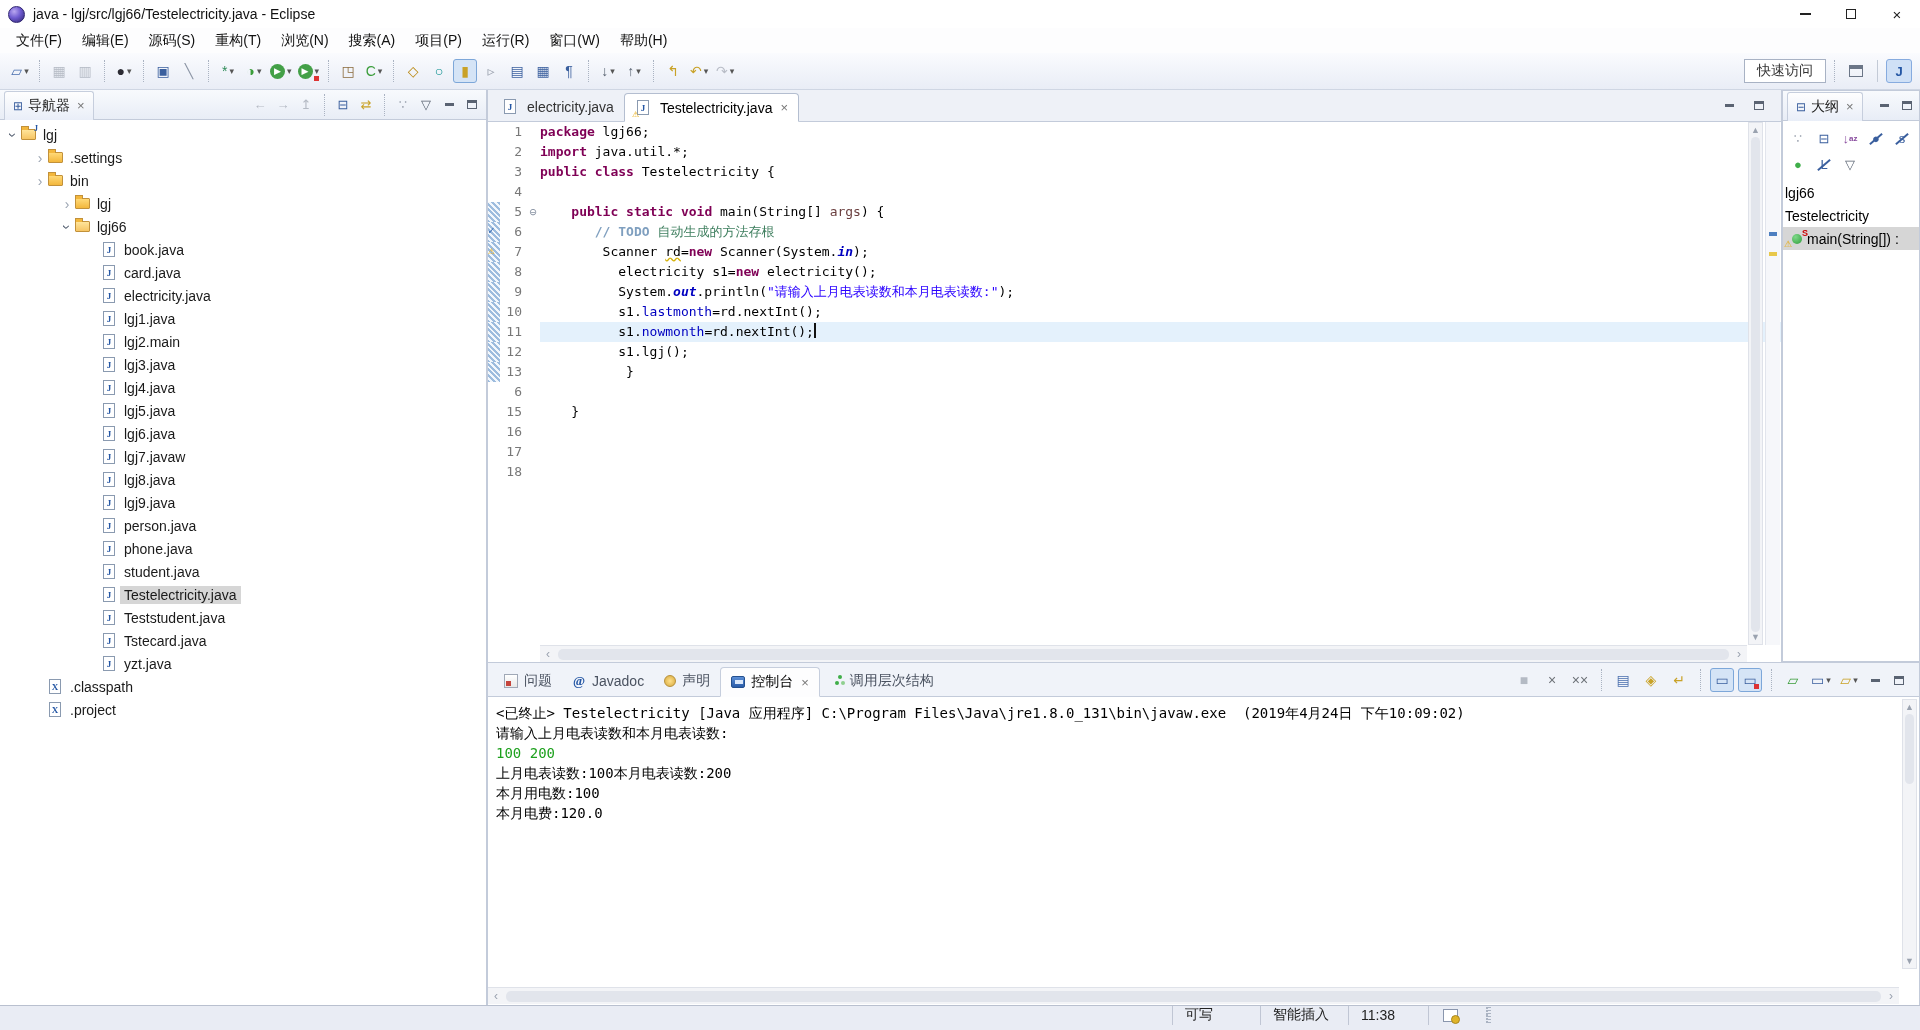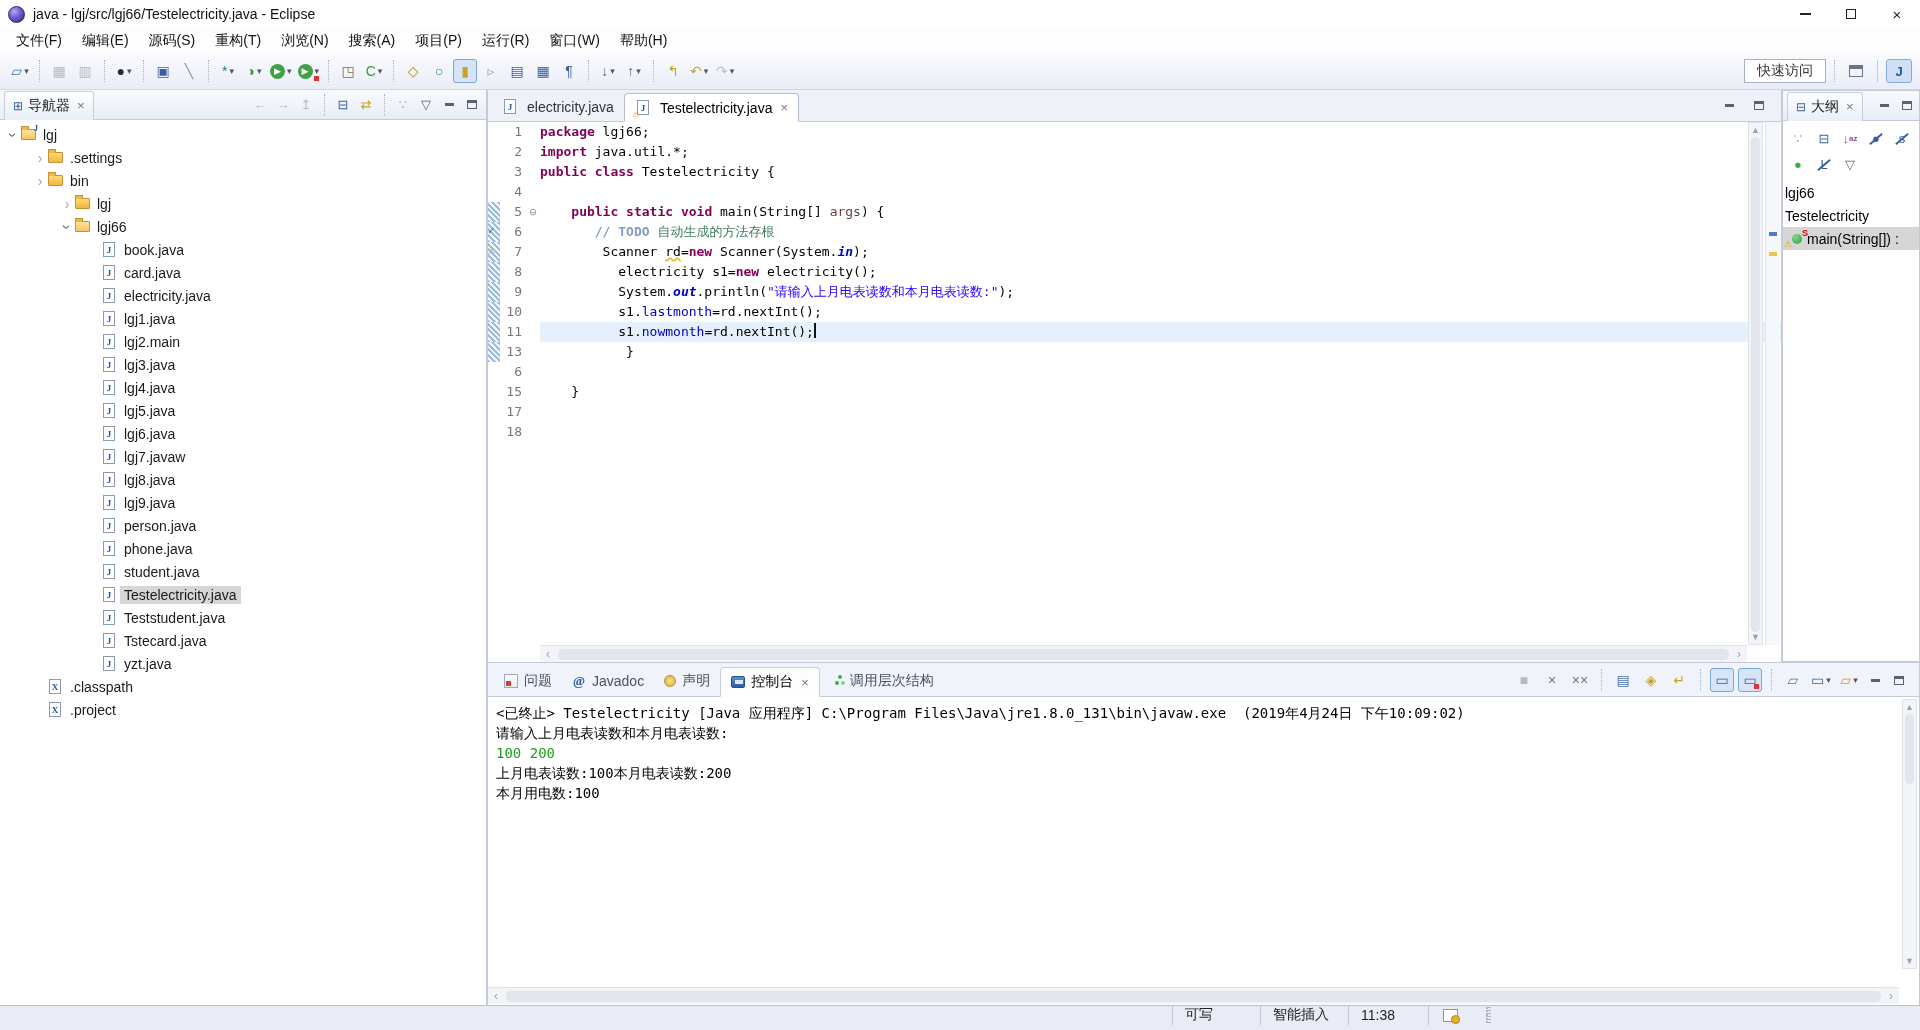--- a/index.html
+++ b/index.html
@@ -629,6 +629,12 @@
           </div>
           <div class="code-line">
             <span class="cell-marker range"></span>
+            <span class="cell-num">12</span>
+            <span class="cell-fold"></span>
+            <span class="cell-code"><span class="tk-p">          s1.lgj();</span></span>
+          </div>
+          <div class="code-line">
+            <span class="cell-marker range"></span>
             <span class="cell-num">13</span>
             <span class="cell-fold"></span>
             <span class="cell-code"><span class="tk-p">           }</span></span>

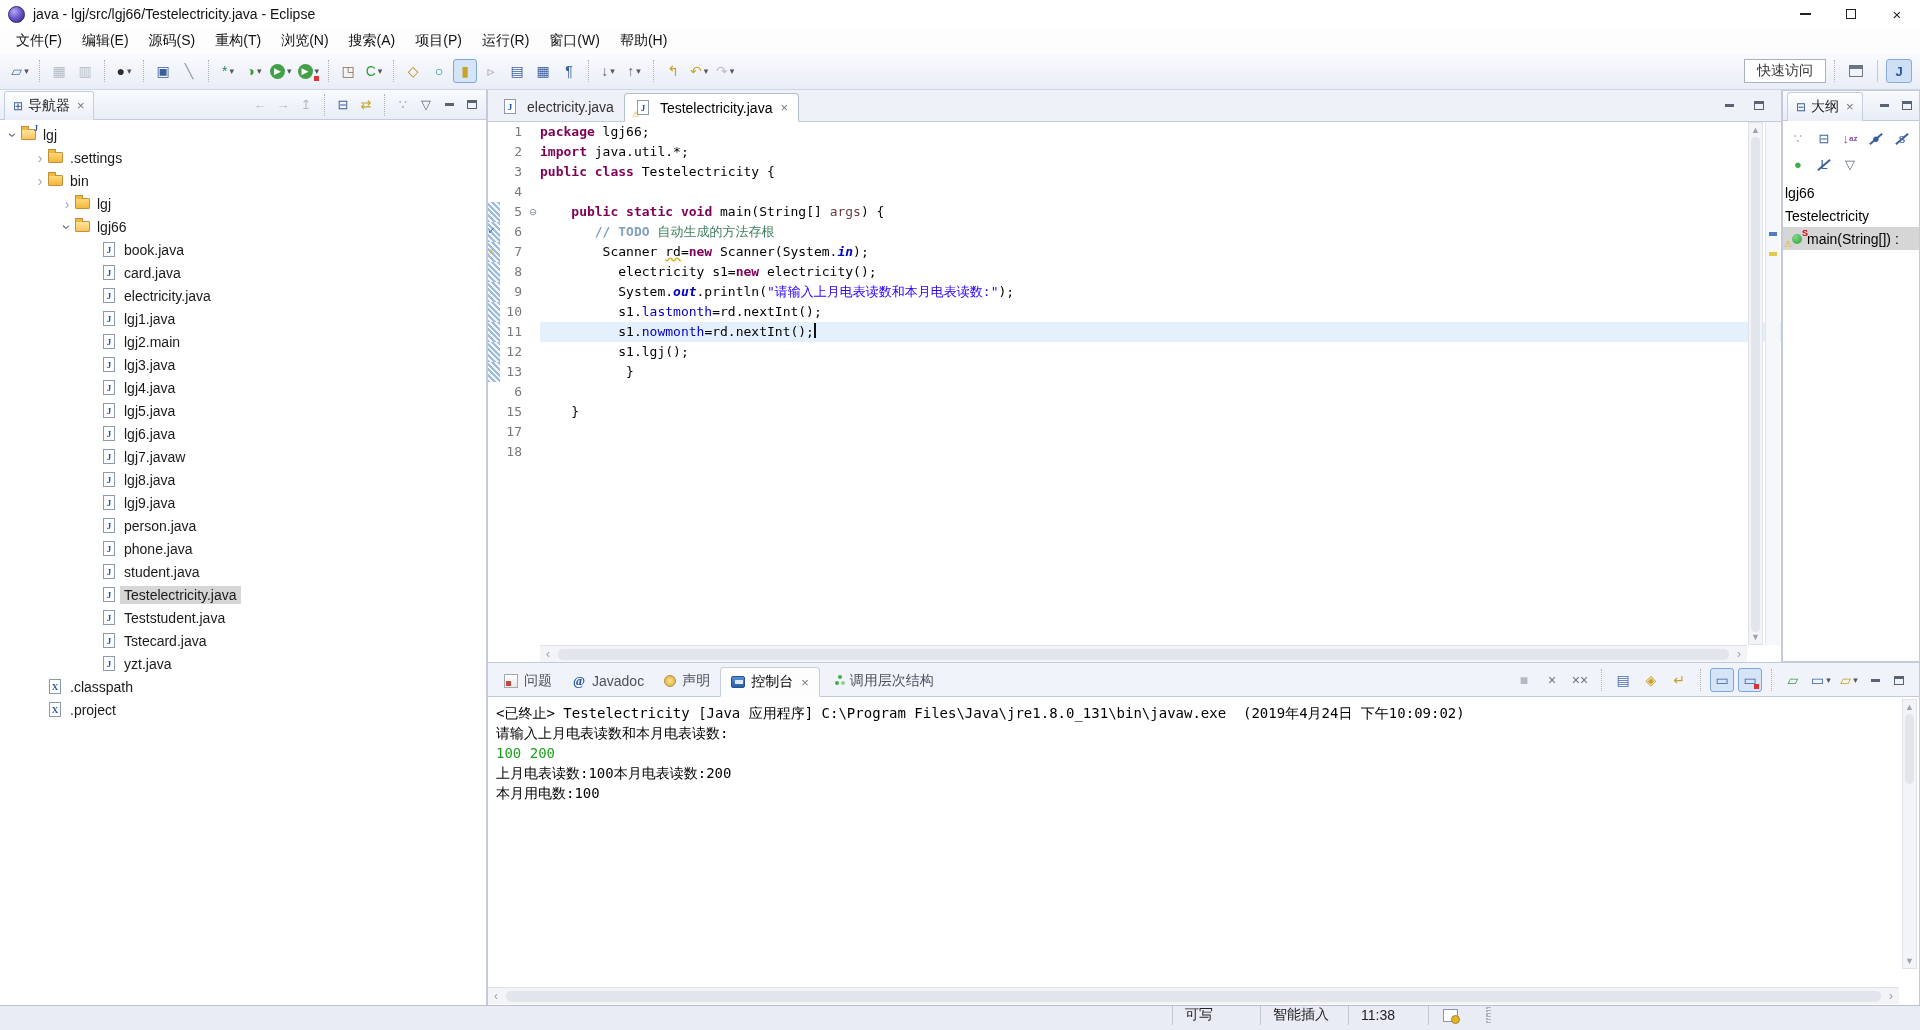--- a/index.html
+++ b/index.html
@@ -653,6 +653,12 @@
           </div>
           <div class="code-line">
             <span class="cell-marker"></span>
+            <span class="cell-num">16</span>
+            <span class="cell-fold"></span>
+            <span class="cell-code"></span>
+          </div>
+          <div class="code-line">
+            <span class="cell-marker"></span>
             <span class="cell-num">17</span>
             <span class="cell-fold"></span>
             <span class="cell-code"></span>

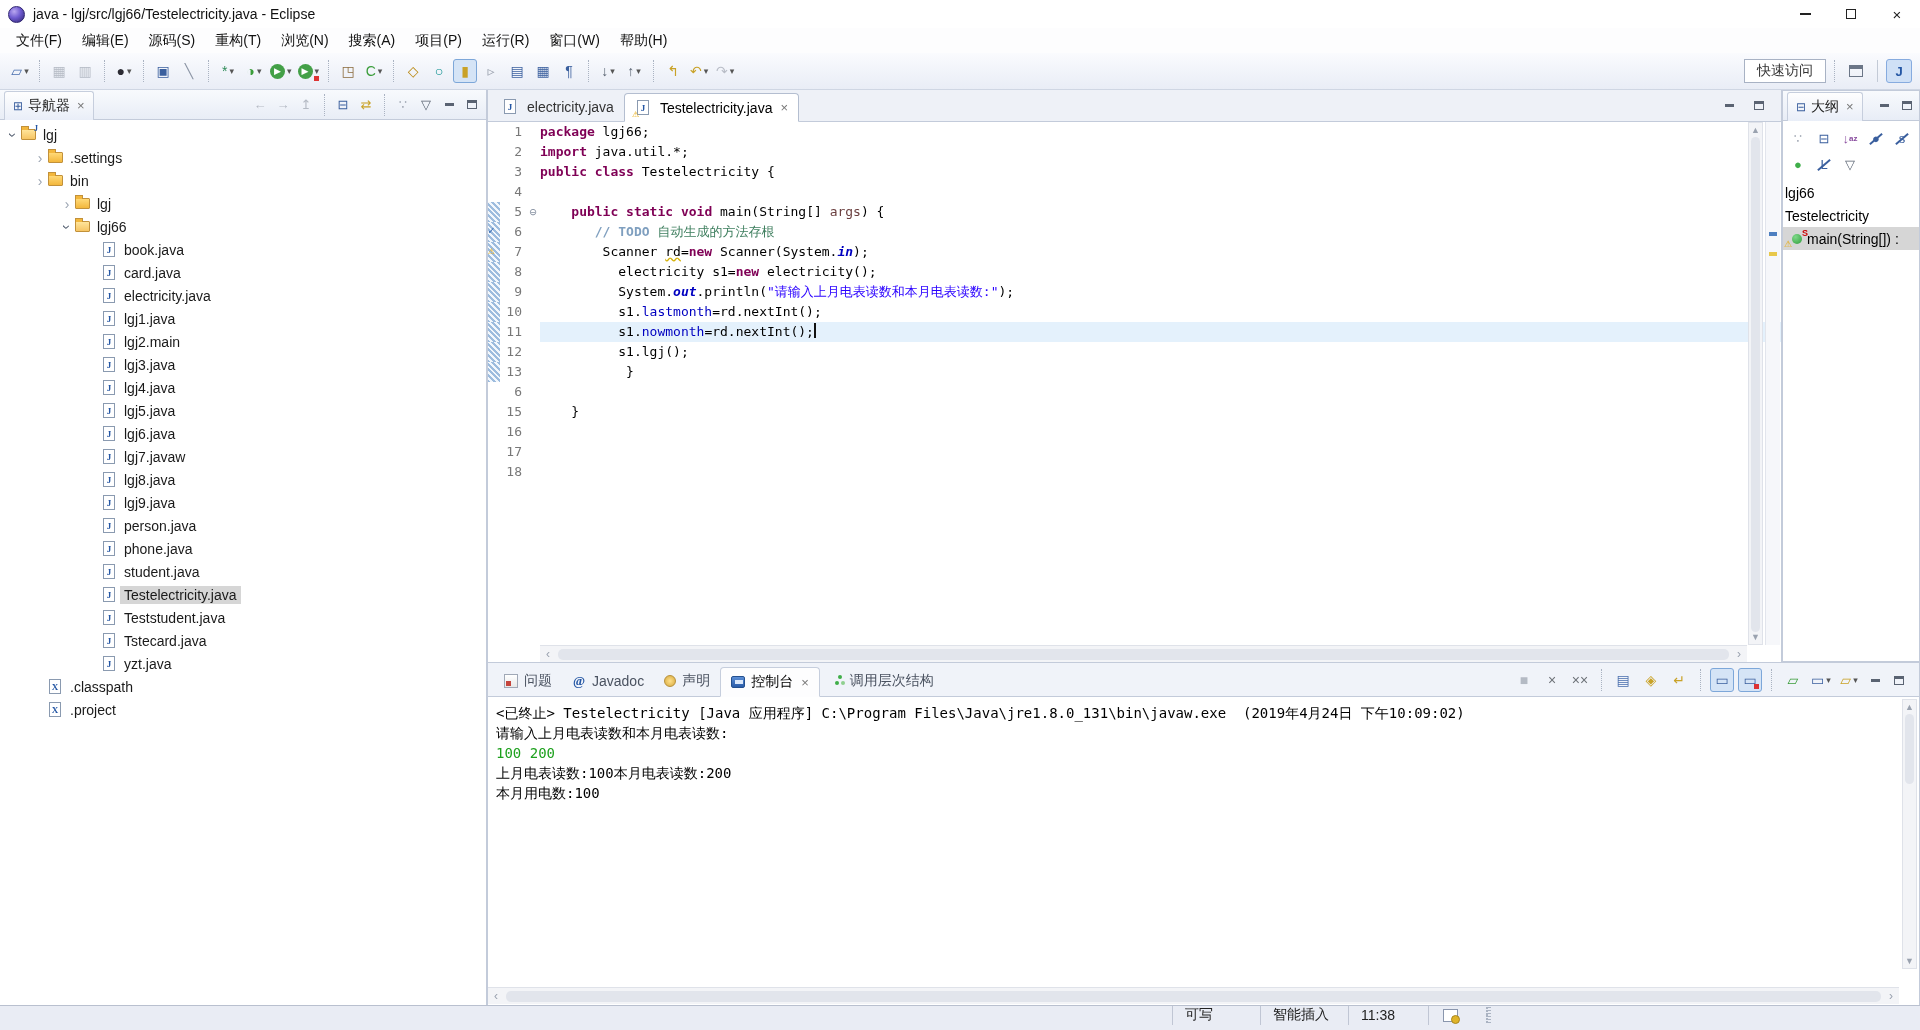--- a/index.html
+++ b/index.html
@@ -811,6 +811,7 @@
           <div class="con-line cl-in">100 200</div>
           <div class="con-line">上月电表读数:100本月电表读数:200</div>
           <div class="con-line">本月用电数:100</div>
+          <div class="con-line">本月电费:120.0</div>
         </div>
       <div class="scroll-v" style="right:2px; top:2px; height:270px;">
         <span class="sc-va" style="top:2px">▲</span>

